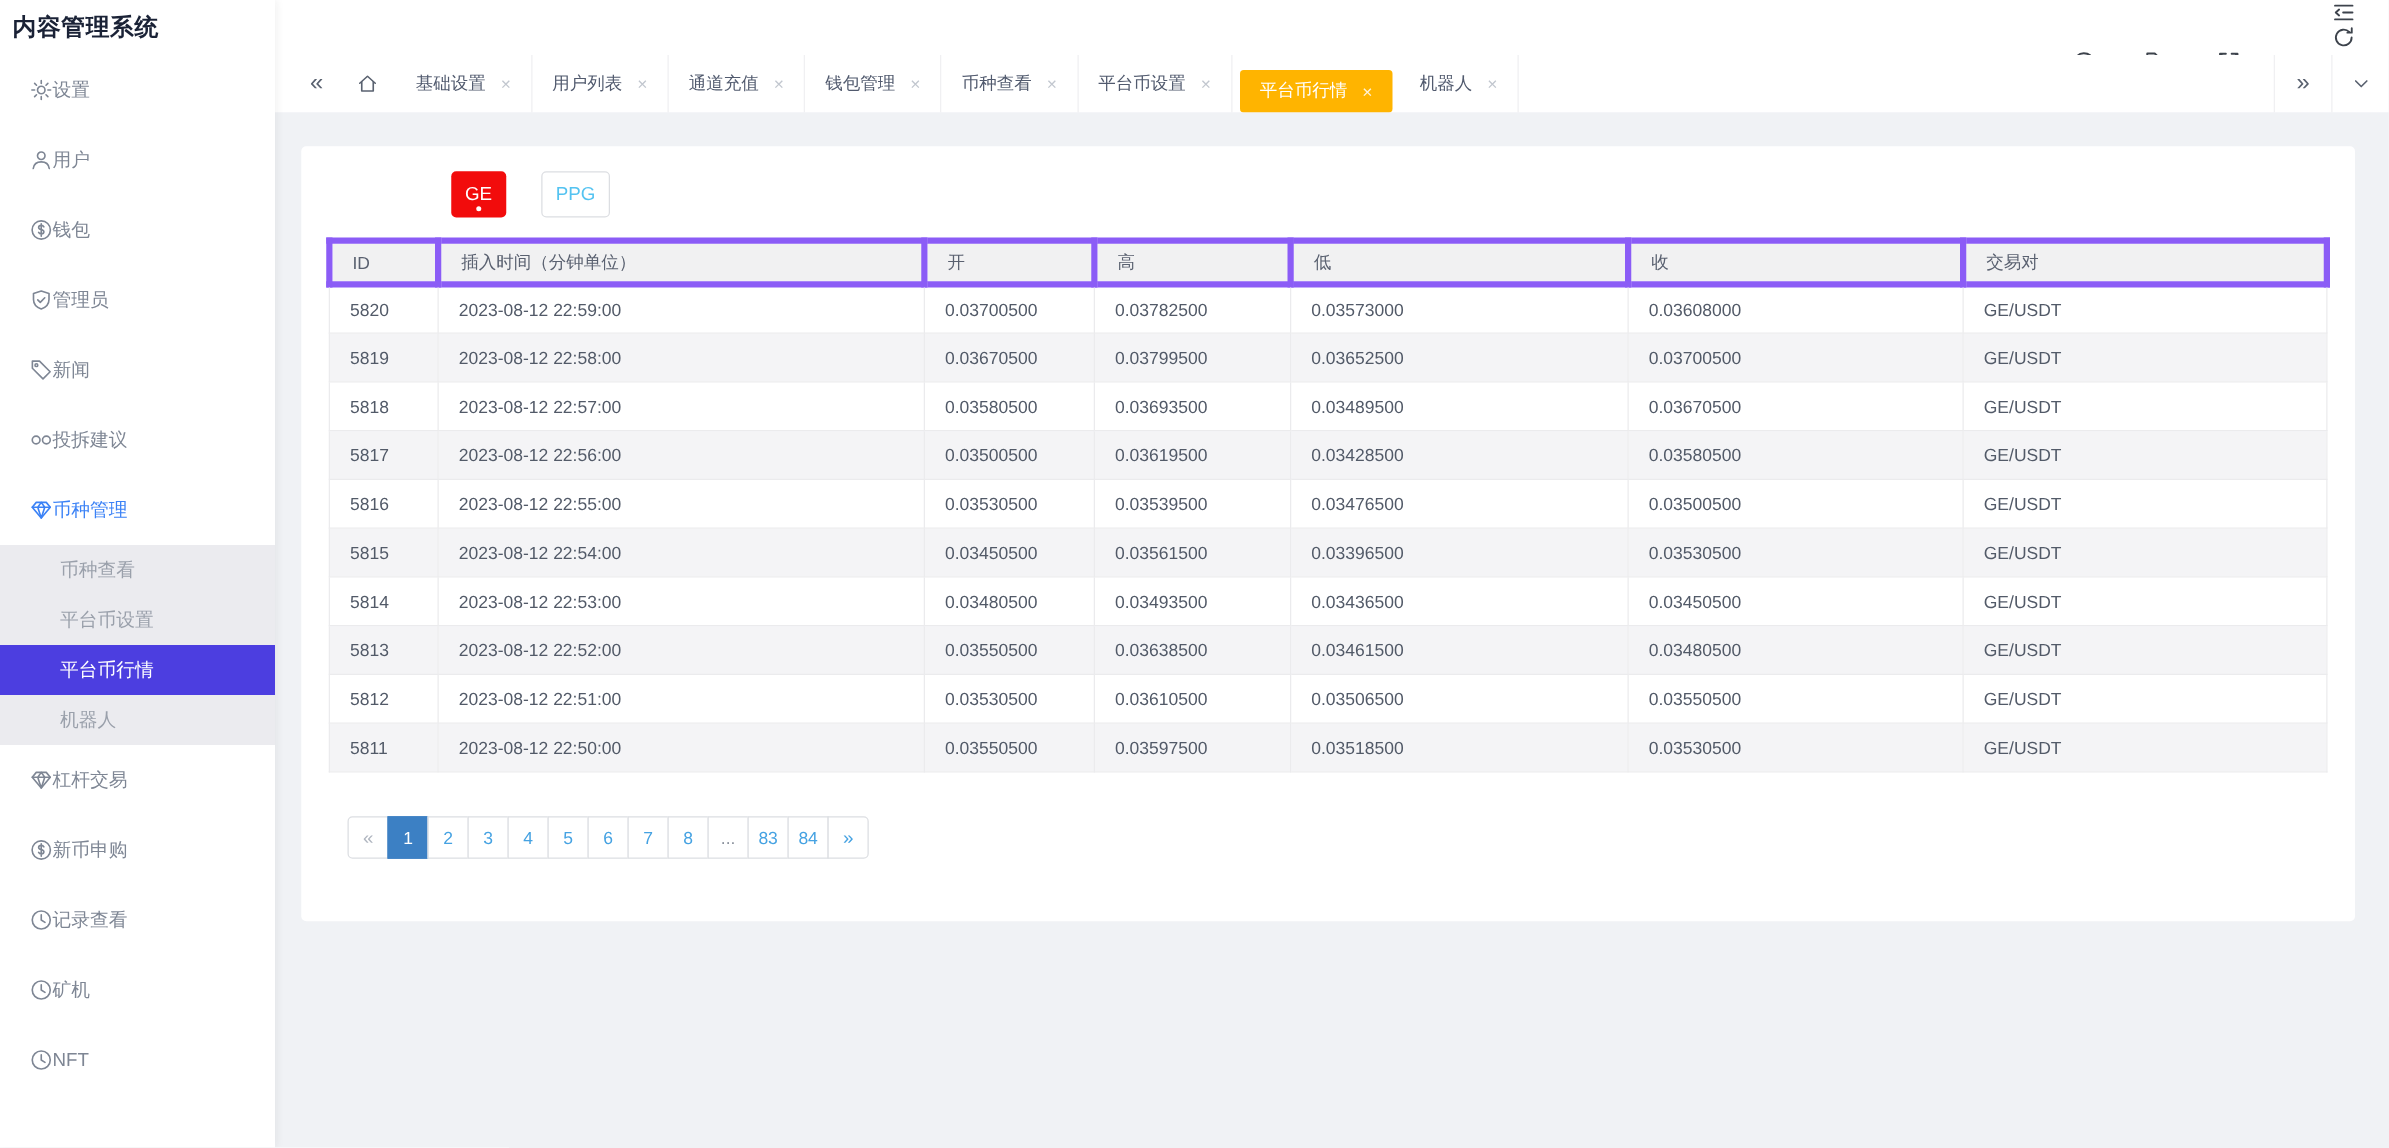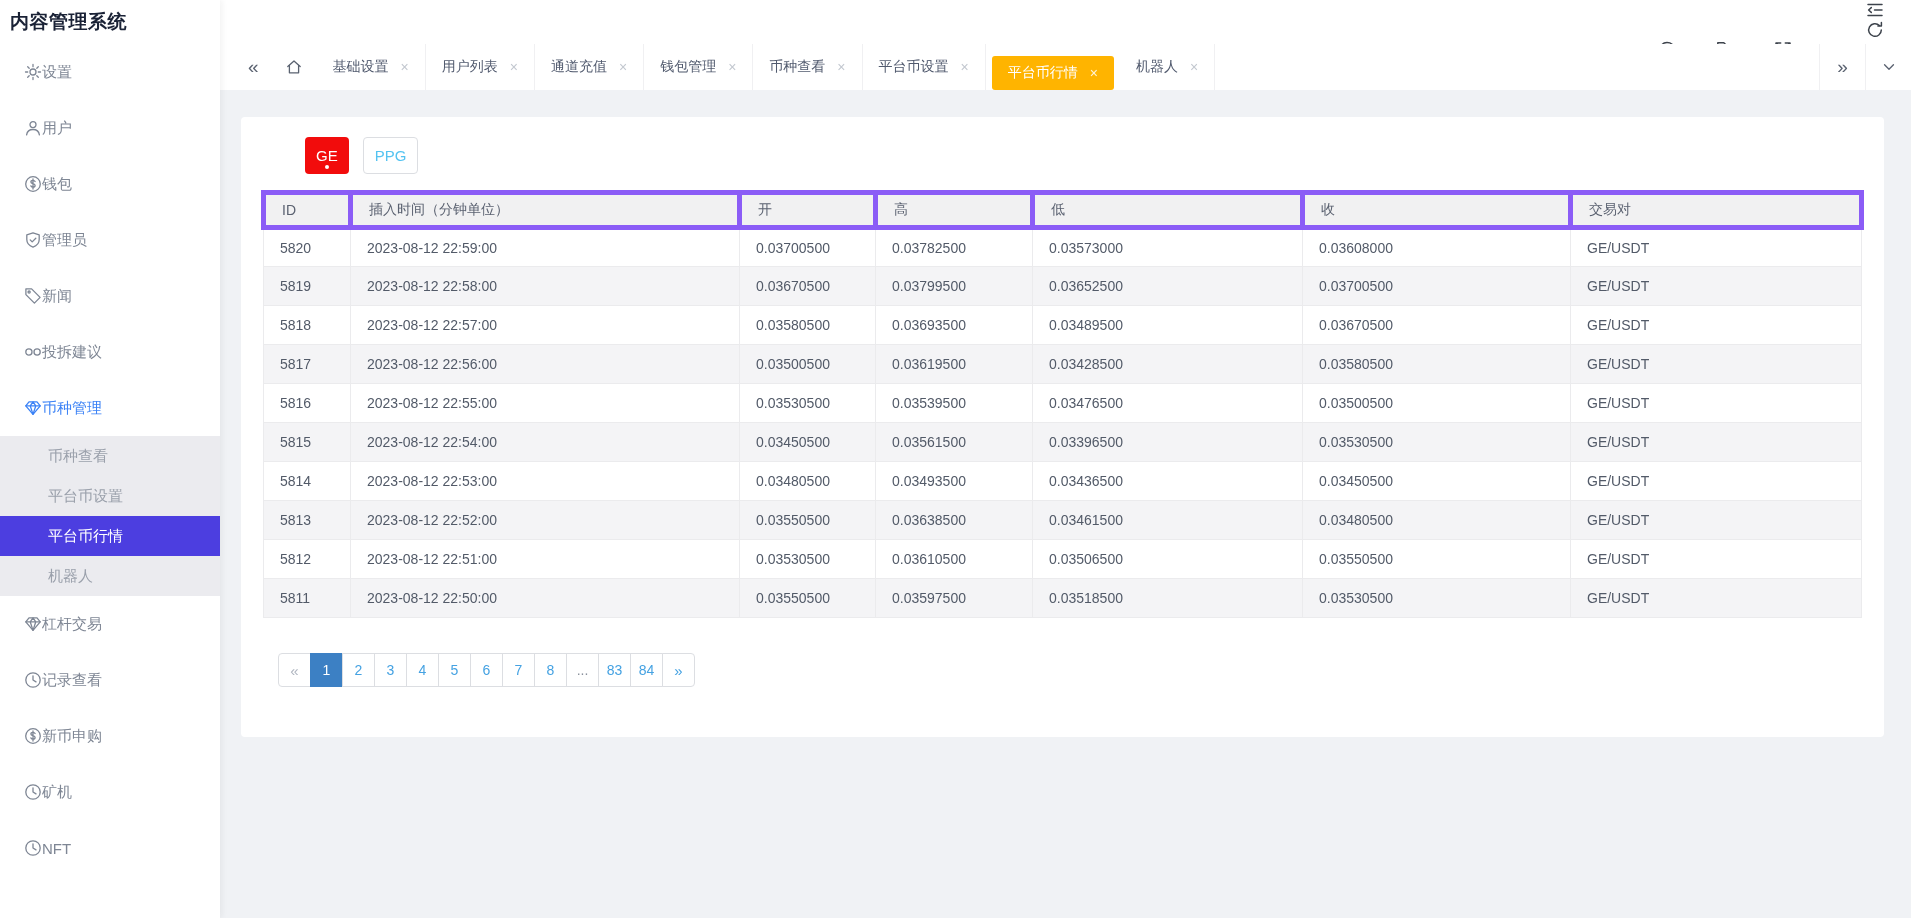--- a/index.html
+++ b/index.html
@@ -55,7 +55,7 @@
   .content { flex:1; background:#f0f2f5; }
   .card { margin:27px 27px 0 21px; height:620px; background:#fff; border-radius:4px; padding:20px; }
 
-  .coin-row { display:flex; gap:14px; margin-left:44px; }
+  .coin-row { display:flex; gap:28px; margin-left:100px; }
   .coin-btn { height:37px; min-width:43px; padding:0 11px; border-radius:4px; display:flex; align-items:center;
     justify-content:center; font-size:15px; cursor:pointer; position:relative; }
   .coin-btn.active { background:#f20c0c; color:#fff; }

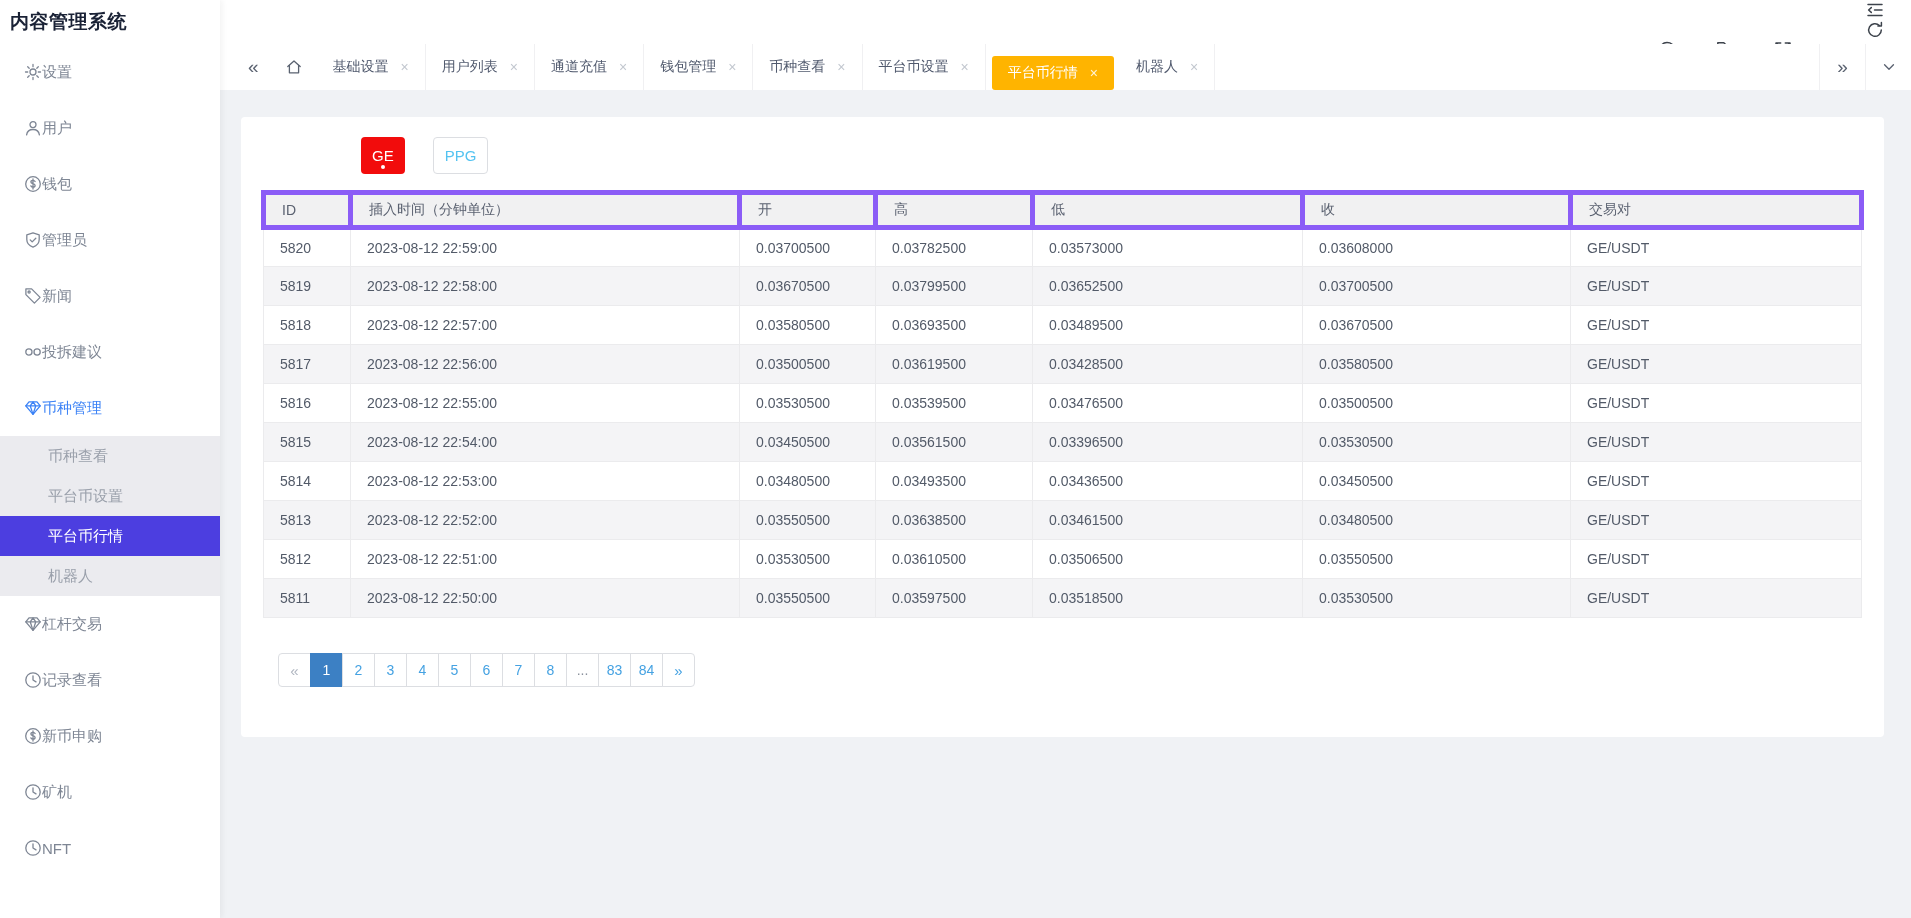--- a/index.html
+++ b/index.html
@@ -168,20 +168,20 @@
         <div class="menu-item">
        <span class="mi-icon">
             <svg viewBox="0 0 18 18">
+              <circle cx="9" cy="9" r="7.3"></circle>
+              <path d="M11.1 6.5c-.4-.8-1.2-1.2-2.1-1.2-1.2 0-2.1.7-2.1 1.7s.9 1.4 2.1 1.7c1.2.3 2.1.7 2.1 1.7s-.9 1.7-2.1 1.7c-.9 0-1.7-.4-2.1-1.2M9 4v10"></path>
+            </svg>
+          </span>
+       <span>新币申购</span>
+     </div>
+        <div class="menu-item">
+       <span class="mi-icon">
+            <svg viewBox="0 0 18 18">
               <circle cx="9" cy="9" r="7.2"></circle>
               <path d="M9 4.8V9l3 1.9"></path>
             </svg>
           </span>
        <span>记录查看</span>
-     </div>
-        <div class="menu-item">
-       <span class="mi-icon">
-            <svg viewBox="0 0 18 18">
-              <circle cx="9" cy="9" r="7.3"></circle>
-              <path d="M11.1 6.5c-.4-.8-1.2-1.2-2.1-1.2-1.2 0-2.1.7-2.1 1.7s.9 1.4 2.1 1.7c1.2.3 2.1.7 2.1 1.7s-.9 1.7-2.1 1.7c-.9 0-1.7-.4-2.1-1.2M9 4v10"></path>
-            </svg>
-          </span>
-       <span>新币申购</span>
      </div>
         <div class="menu-item">
        <span class="mi-icon">

